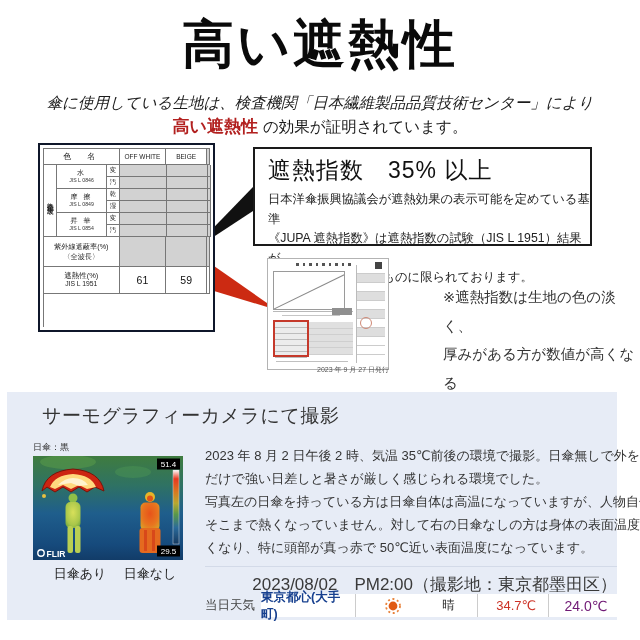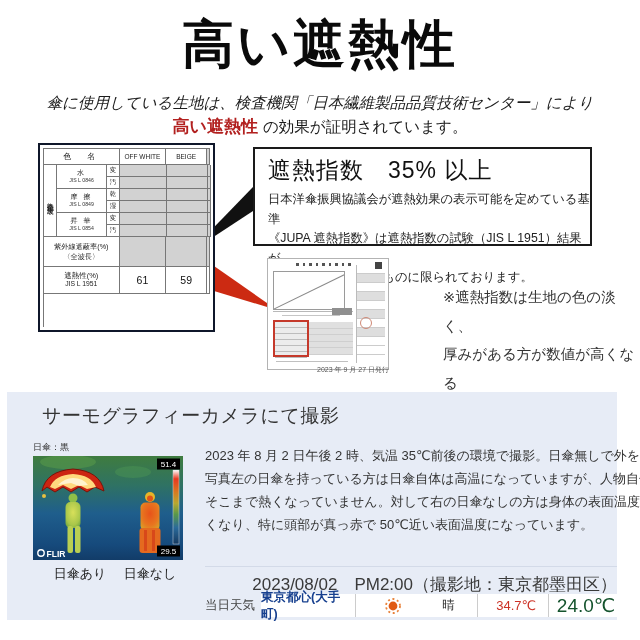--- a/index.html
+++ b/index.html
@@ -362,6 +362,7 @@
 
     <div class="abs p-para">
       <div>2023 年 8 月 2 日午後 2 時、気温 35℃前後の環境で撮影。日傘無しで外を歩く</div>
+      <div>だけで強い日差しと暑さが厳しく感じられる環境でした。</div>
       <div>写真左の日傘を持っている方は日傘自体は高温になっていますが、人物自体は</div>
       <div>そこまで熱くなっていません。対して右の日傘なしの方は身体の表面温度が高</div>
       <div>くなり、特に頭部が真っ赤で 50℃近い表面温度になっています。</div>

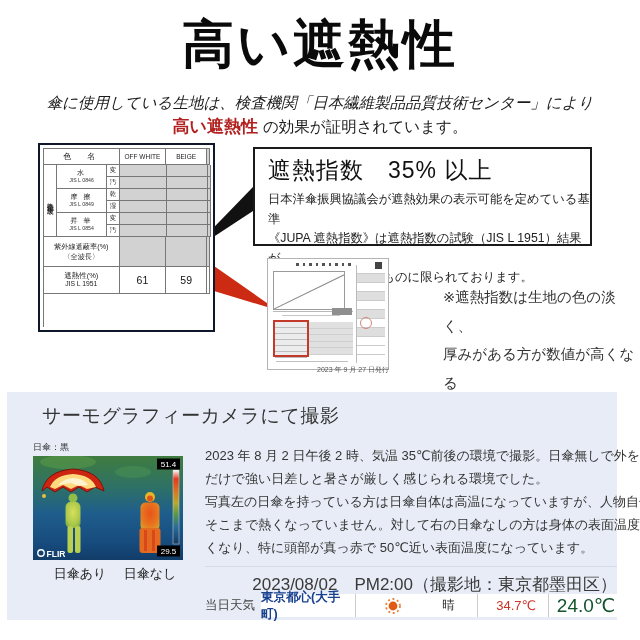--- a/index.html
+++ b/index.html
@@ -110,7 +110,7 @@
   .w-mid .cond{margin-left:40px;font-size:12.5px;color:#333;}
   .w-mid svg{margin-left:22px;}
   .w-hi{width:64px;color:#cc3226;font-size:13px;border-right:1px solid #ccc;}
-  .w-lo{width:62px;color:#14532d;font-size:19px;}
+  .w-lo{width:62px;color:#701a75;font-size:14px;}
 </style>
 </head>
 <body>

